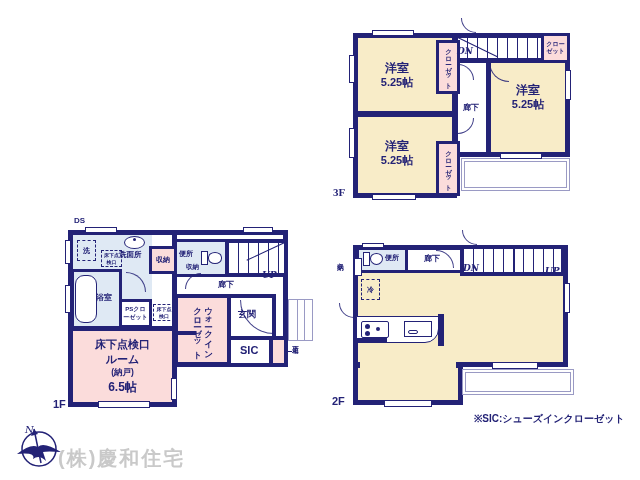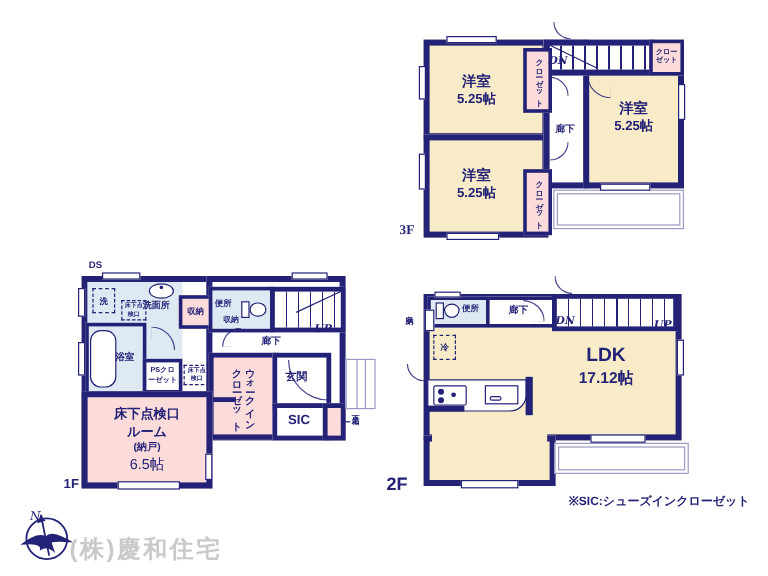--- a/index.html
+++ b/index.html
@@ -113,7 +113,6 @@
   <div class="arc" style="left:462px;top:230px;width:15px;height:15px;border-left-width:1px;border-bottom-width:1px;border-bottom-left-radius:100%;"></div>
   <div class="arc" style="left:436px;top:250px;width:18px;height:18px;border-right-width:1px;border-top-width:1px;border-top-right-radius:100%;"></div>
 
-  <span class="lbl ctr" style="left:450px;top:288px;width:110px;font-size:16px;"><span>LDK</span><br><span style="font-size:13px;">17.12帖</span></span>
   <span class="lbl" style="left:385px;top:254px;font-size:7px;">便所</span>
   <span class="lbl" style="left:424px;top:254px;font-size:8px;">廊下</span>
   <span class="lbl vert" style="left:337px;top:258px;font-size:6.5px;height:24px;">収納</span>

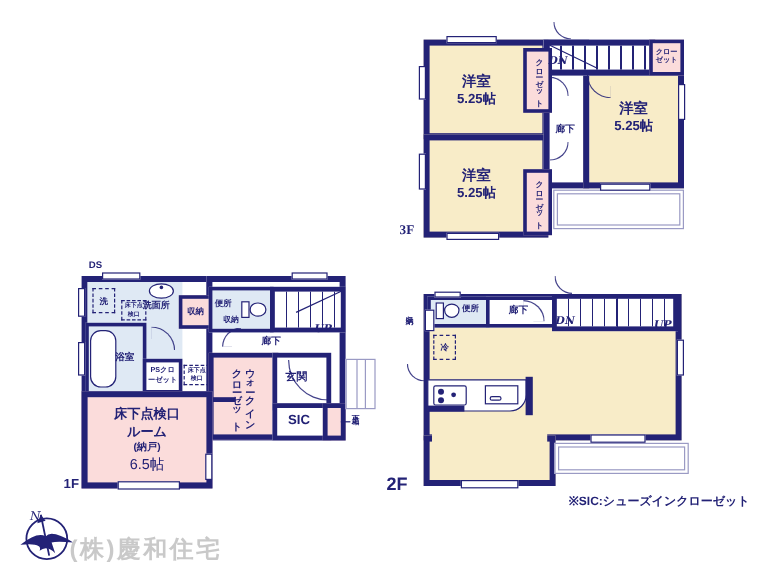--- a/index.html
+++ b/index.html
@@ -163,7 +163,7 @@
     <span style="font-size:11px;font-weight:bold;">床下点検口</span>
     <span style="font-size:11px;font-weight:bold;">ルーム</span>
     <span style="font-size:8.5px;font-weight:bold;">(納戸)</span>
-    <span style="font-size:12px;font-weight:normal;">6.5帖</span>
+    <span style="font-size:12px;font-weight:bold;">6.5帖</span>
   </div>
 
   <div class="thinbox" style="left:288px;top:299px;width:25px;height:42px;"></div>

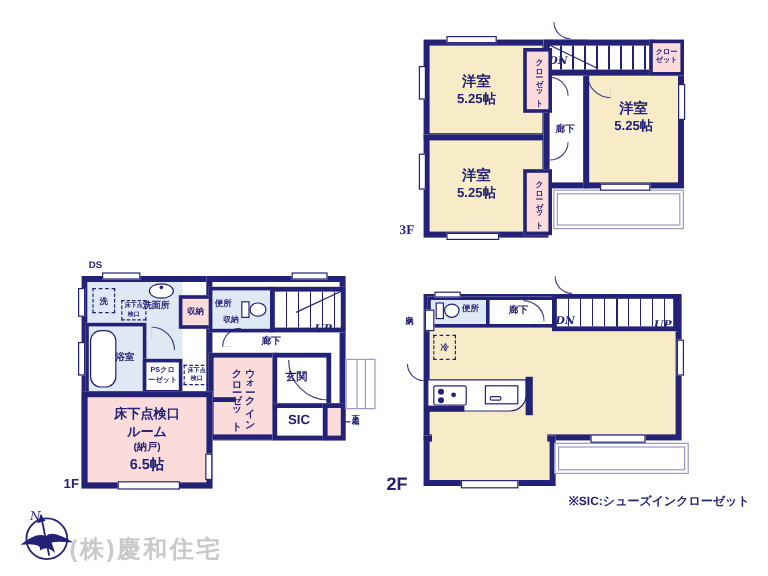--- a/index.html
+++ b/index.html
@@ -118,7 +118,7 @@
   <span class="lbl vert" style="left:337px;top:258px;font-size:6.5px;height:24px;">収納</span>
   <span class="lbl ital" style="left:463px;top:263px;font-size:9px;">DN</span>
   <span class="lbl ital" style="left:545px;top:266px;font-size:9px;">UP</span>
-  <span class="lbl" style="left:322px;top:395px;font-size:15px;">2F</span>
+  <span class="lbl" style="left:332px;top:395px;font-size:11px;">2F</span>
 
   <div class="abs white w5" style="left:68px;top:230px;width:109px;height:177px;"></div>
   <div class="abs white w5" style="left:172px;top:230px;width:116px;height:137px;"></div>

